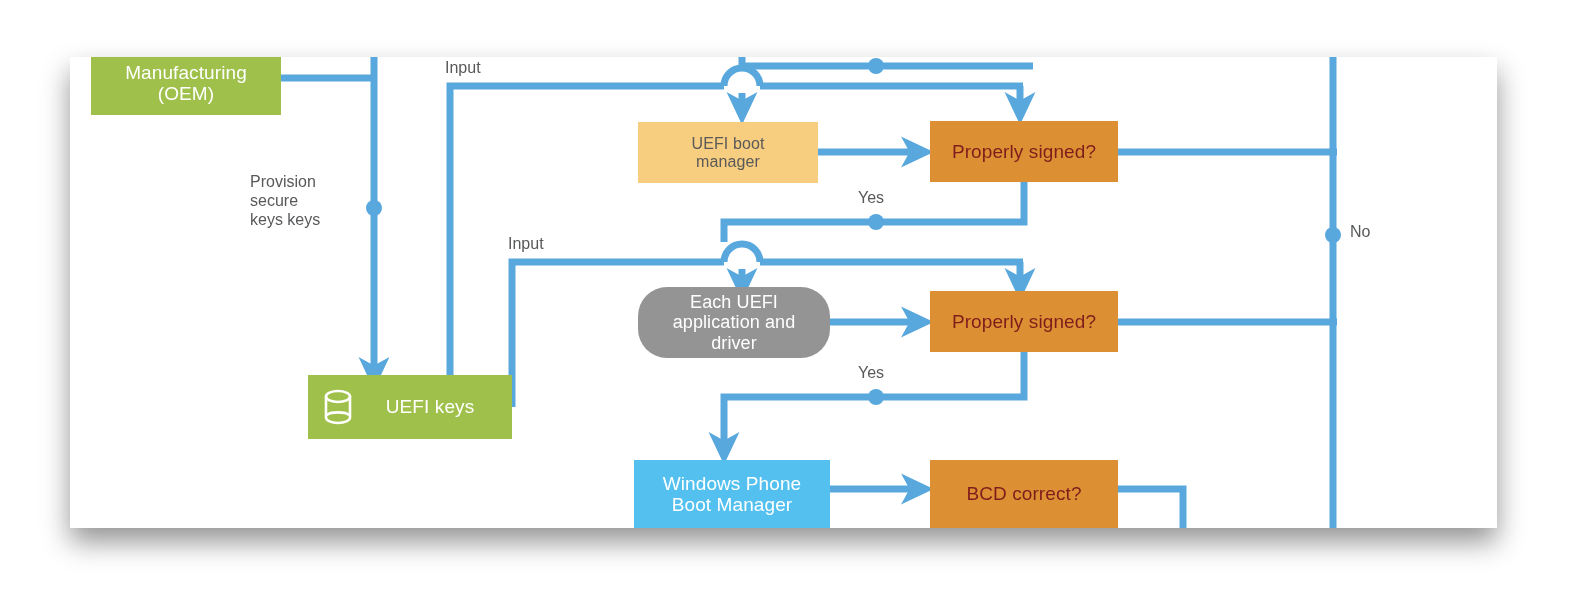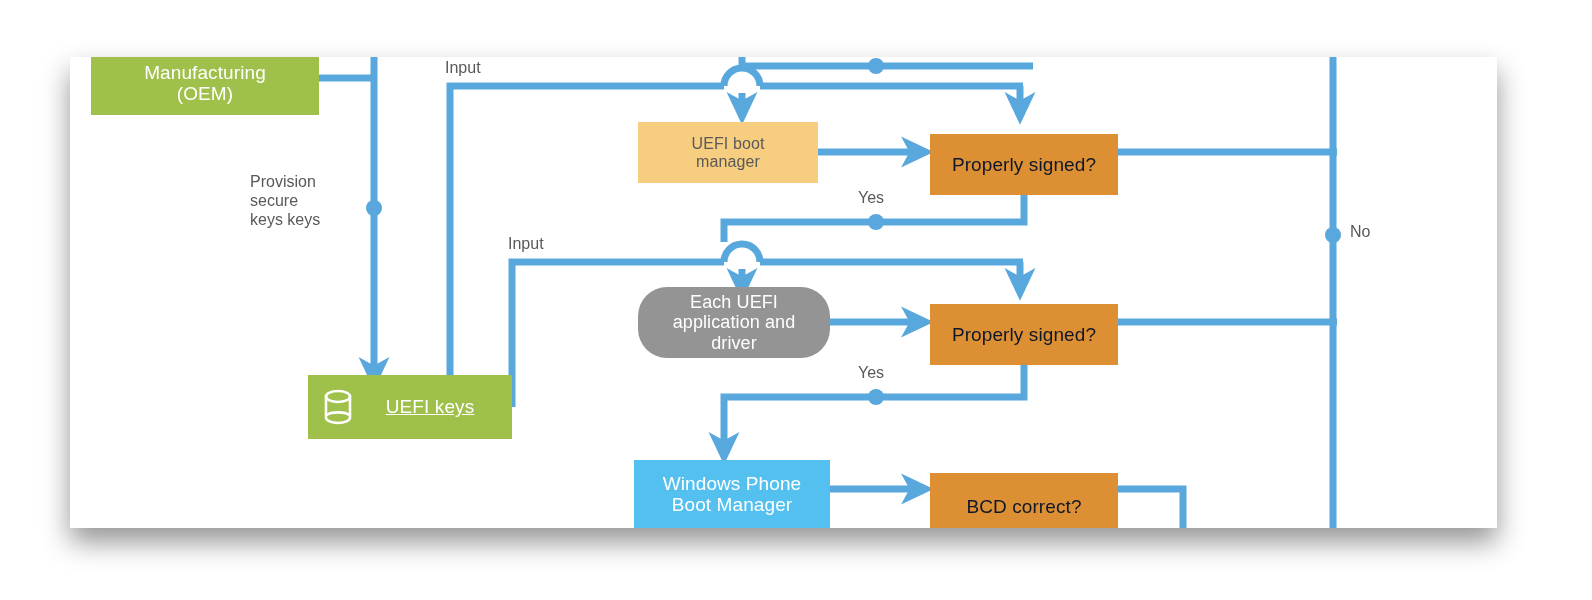--- a/index.html
+++ b/index.html
@@ -129,7 +129,7 @@
       </g>
     </svg>
 
-    <div class="node node-green" style="left:21px; top:-12px; width:228px; height:70px; padding-top:6px;">
+    <div class="node node-green" style="left:21px; top:-12px; width:190px; height:70px; padding-top:6px;">
       <span class="label">
         <span>Manufacturing</span><br>
         <span>(OEM)</span>

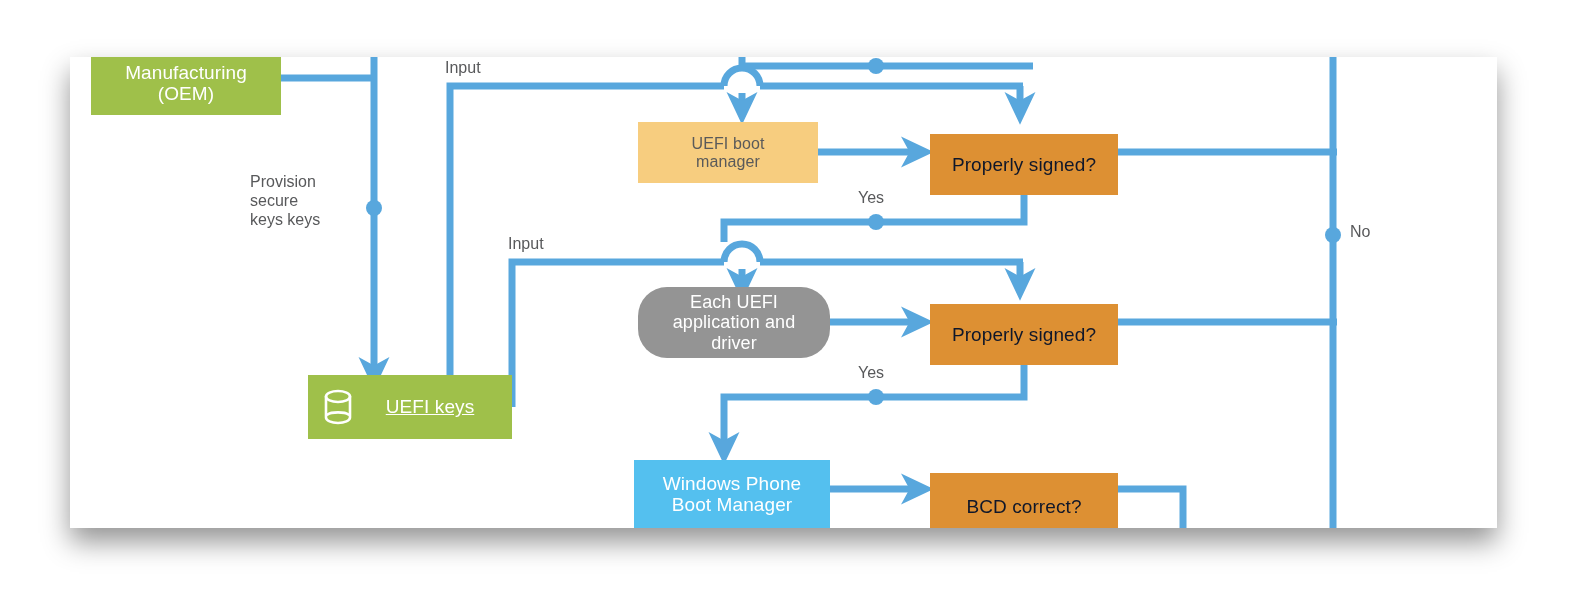--- a/index.html
+++ b/index.html
@@ -44,7 +44,7 @@
   .node .label { display: block; width: 100%; }
   .node-green  { background: #9fc04a; color: #ffffff; font-size: 19px; }
   .node-amber  { background: #f7cd7f; color: #5a5a5a; font-size: 16px; }
-  .node-orange { background: #dd9033; color: #0f172a; font-size: 19px; margin-top: 13px; }
+  .node-orange { background: #dd9033; color: #7f1d1d; font-size: 19px; }
   .node-gray   { background: #949494; color: #ffffff; font-size: 18px; }
   .node-blue   { background: #54c0ef; color: #ffffff; font-size: 19px; }
 

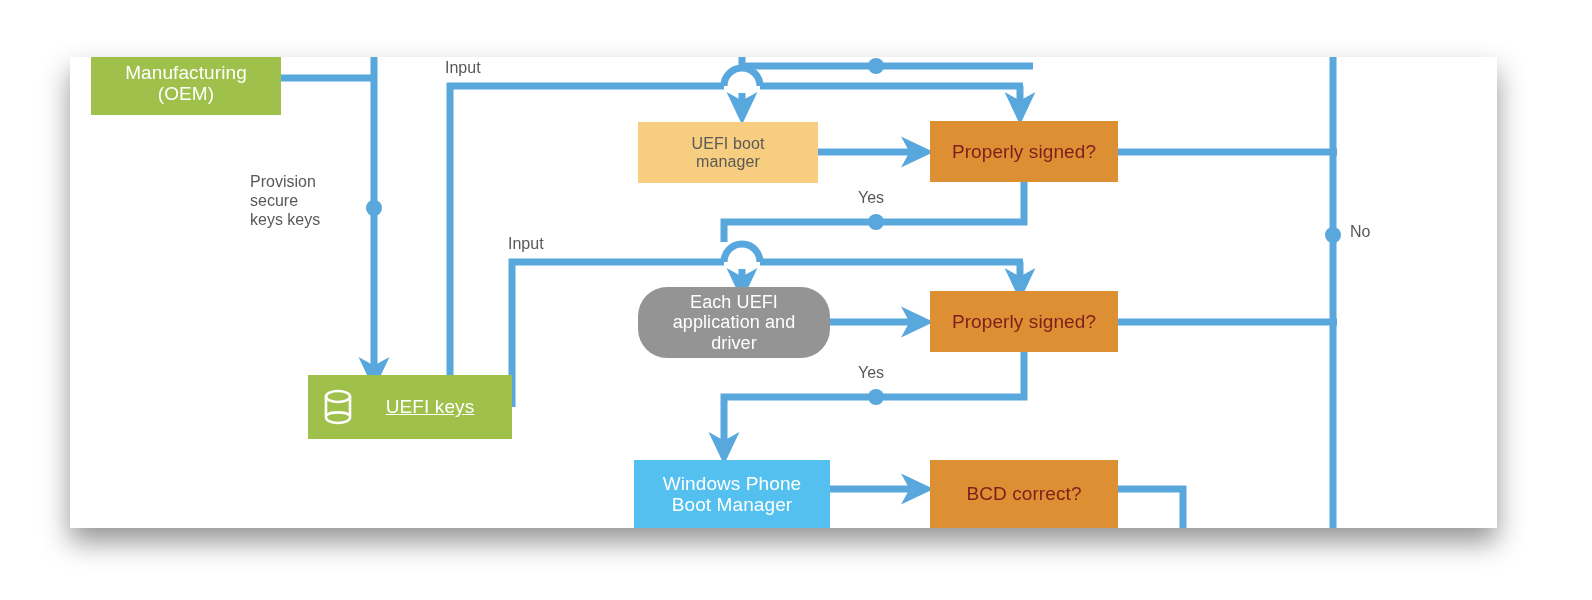--- a/index.html
+++ b/index.html
@@ -52,7 +52,6 @@
     justify-content: flex-start;
     padding-left: 14px;
     gap: 12px;
-    text-decoration: underline;
   }
   .node-keys .label { width: auto; flex: 1; text-align: center; padding-right: 18px; }
   .db-icon { flex: 0 0 auto; width: 32px; height: 40px; }

